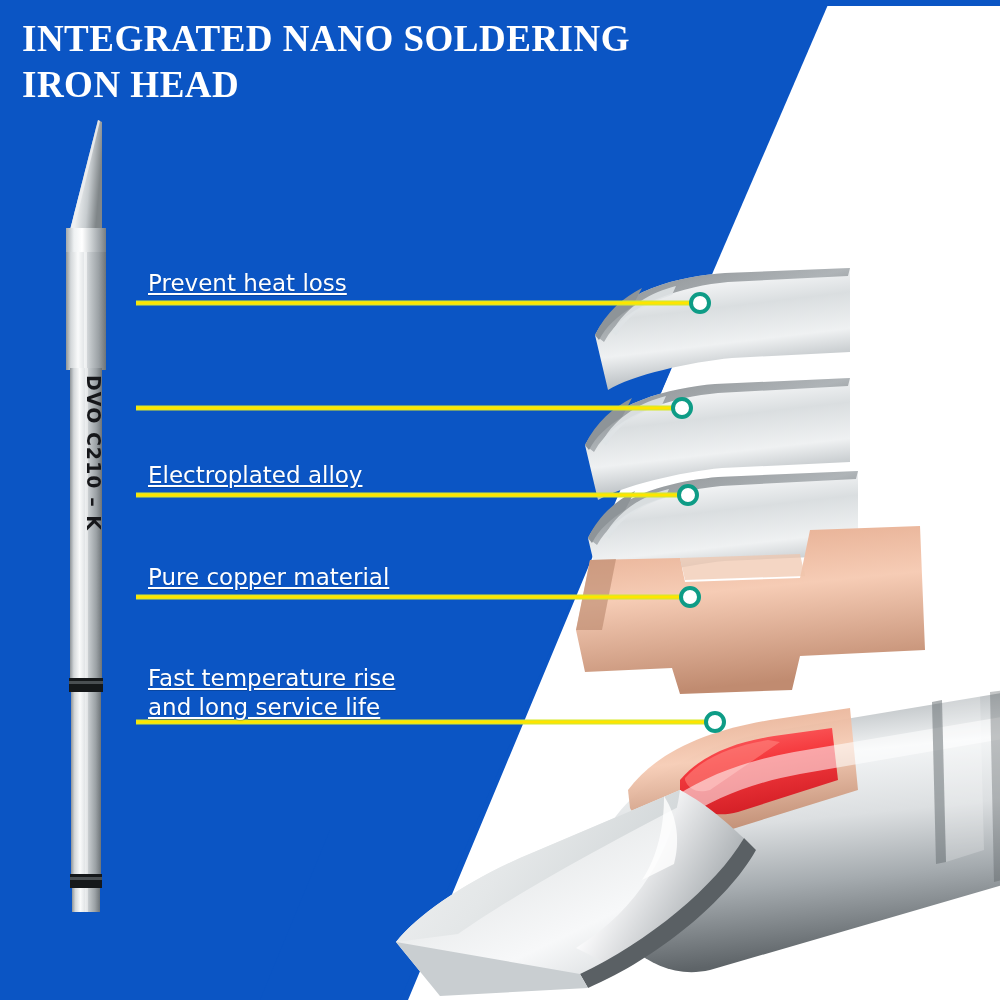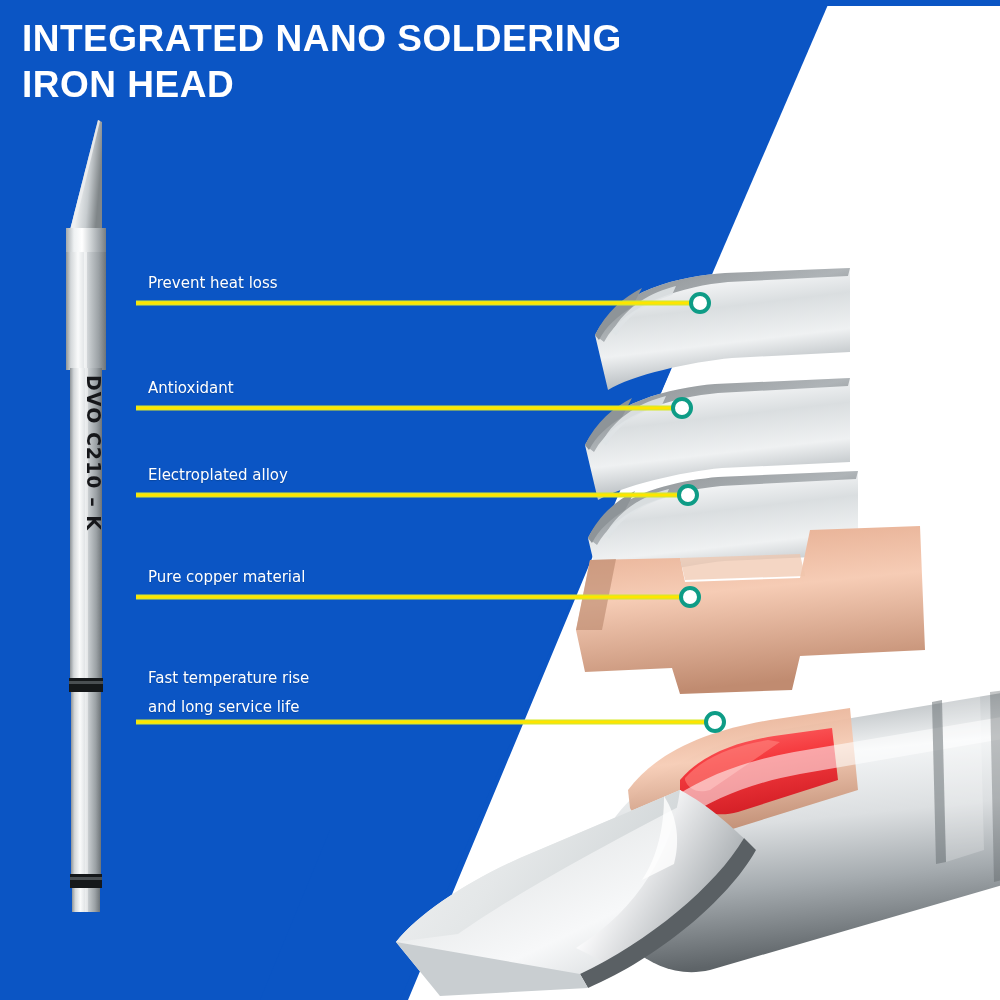--- a/index.html
+++ b/index.html
@@ -18,7 +18,7 @@
   #title{
     position:absolute;left:22px;top:16px;width:780px;
     color:#ffffff;
-    font-family:Liberation Sans, sans-serif;
+    font-family:Liberation Serif, serif;
     font-weight:bold;
     font-size:37px;
     line-height:46px;

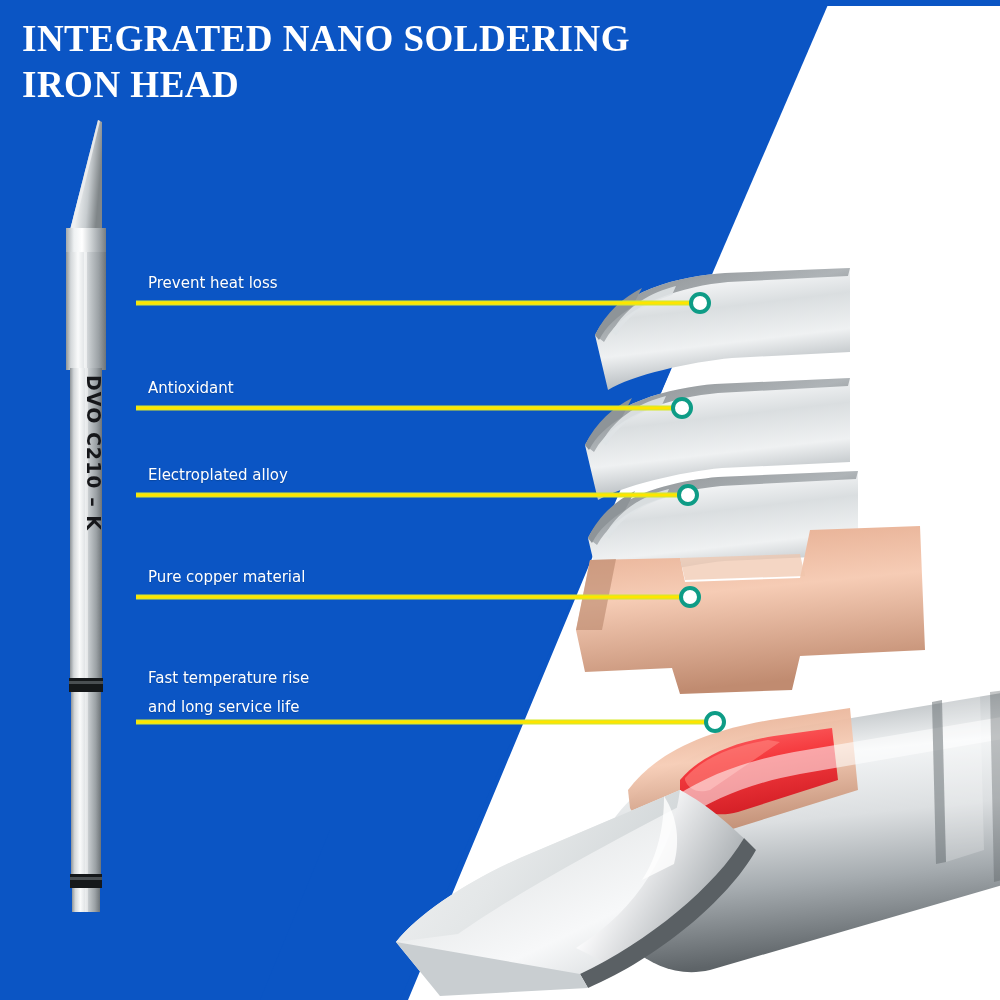--- a/index.html
+++ b/index.html
@@ -33,10 +33,11 @@
     position:absolute;left:0;bottom:4px;
     color:#ffffff;
     font-family:"DejaVu Sans","Liberation Sans",sans-serif;
-    font-size:15px;
+    font-size:23px;
     line-height:29px;
     white-space:pre-line;
     text-shadow:0 1px 1px rgba(0,0,0,.18);
+    text-decoration:underline;
   }
   .leader-svg{position:absolute;inset:0;width:1000px;height:1000px;pointer-events:none;}
 

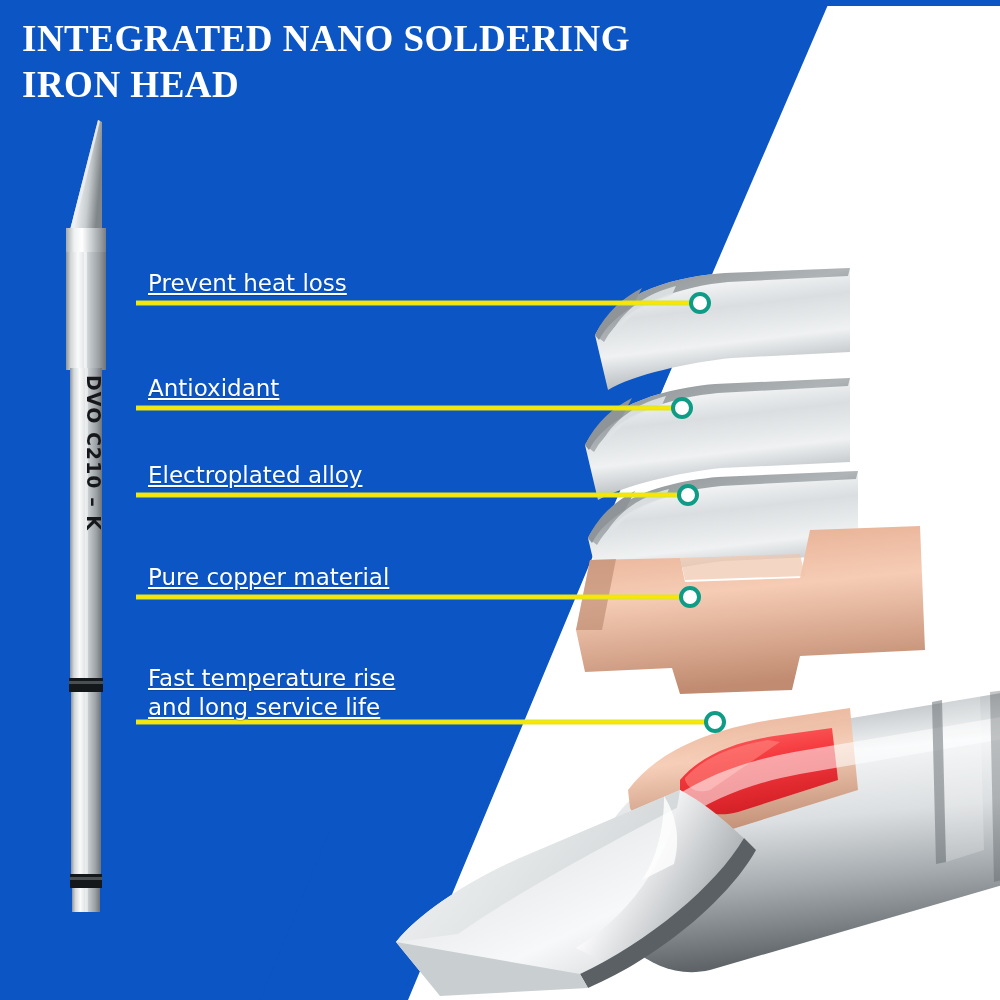--- a/index.html
+++ b/index.html
@@ -275,9 +275,6 @@
     <div class="ctext">Prevent heat loss</div>
   </div>
 
-  <div class="callout" style="left:148px;top:377px;width:420px;height:30px;">
-    <div class="ctext">Antioxidant</div>
-  </div>
 
   <div class="callout" style="left:148px;top:464px;width:420px;height:30px;">
     <div class="ctext">Electroplated alloy</div>

